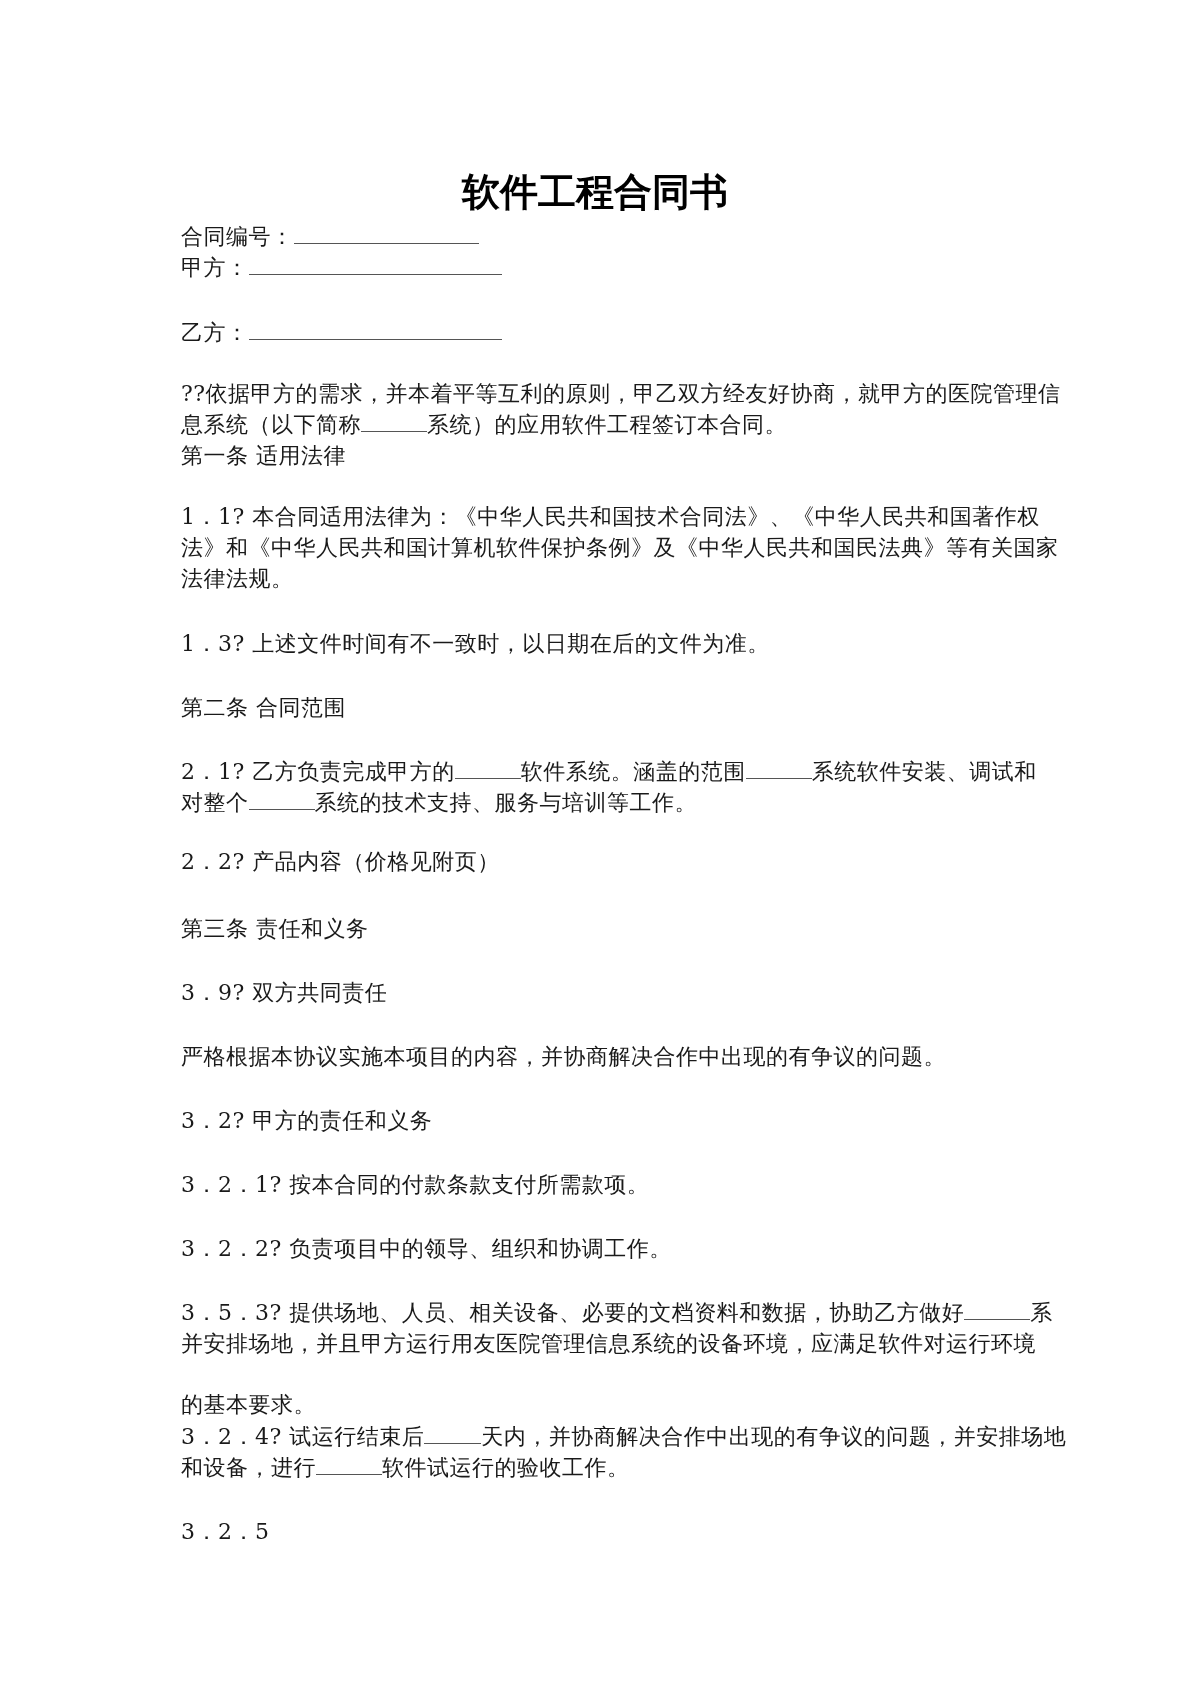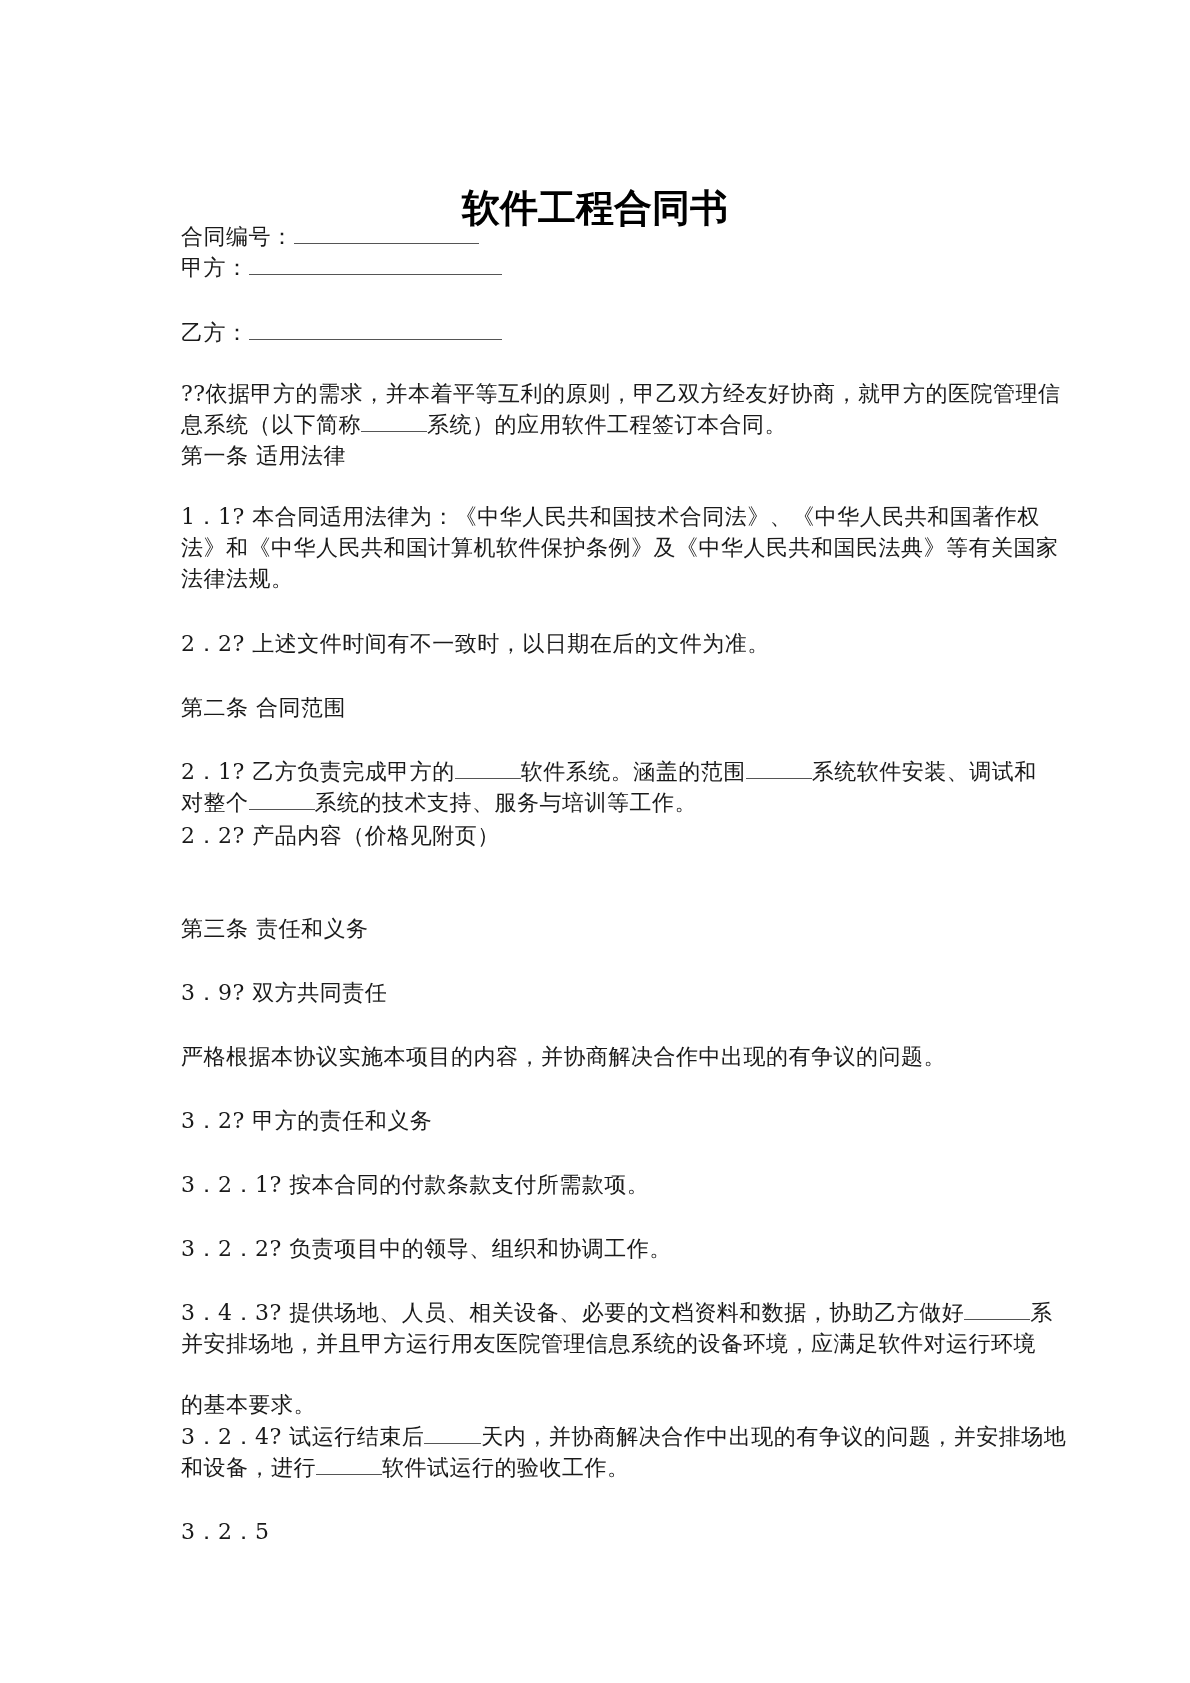--- a/index.html
+++ b/index.html
@@ -7,7 +7,7 @@
          font-family: "DejaVu Serif", "Liberation Serif", serif; color: #1a1a1a; }
   .line { position: absolute; left: 181px; font-size: 22px; line-height: 24px; white-space: nowrap; letter-spacing: 0.5px; }
   .title { position: absolute; left: 0; width: 1190px; top: 168px; text-align: center;
-           font-family: "DejaVu Sans", "Liberation Sans", sans-serif; font-weight: bold; font-size: 38px; line-height: 48px; color: #000; margin-top: 16px; }
+           font-family: "DejaVu Sans", "Liberation Sans", sans-serif; font-weight: bold; font-size: 38px; line-height: 48px; color: #000; }
   .blank { display: inline-block; border-bottom: 1px solid #555; vertical-align: baseline; height: 1px; }
 </style>
 </head>

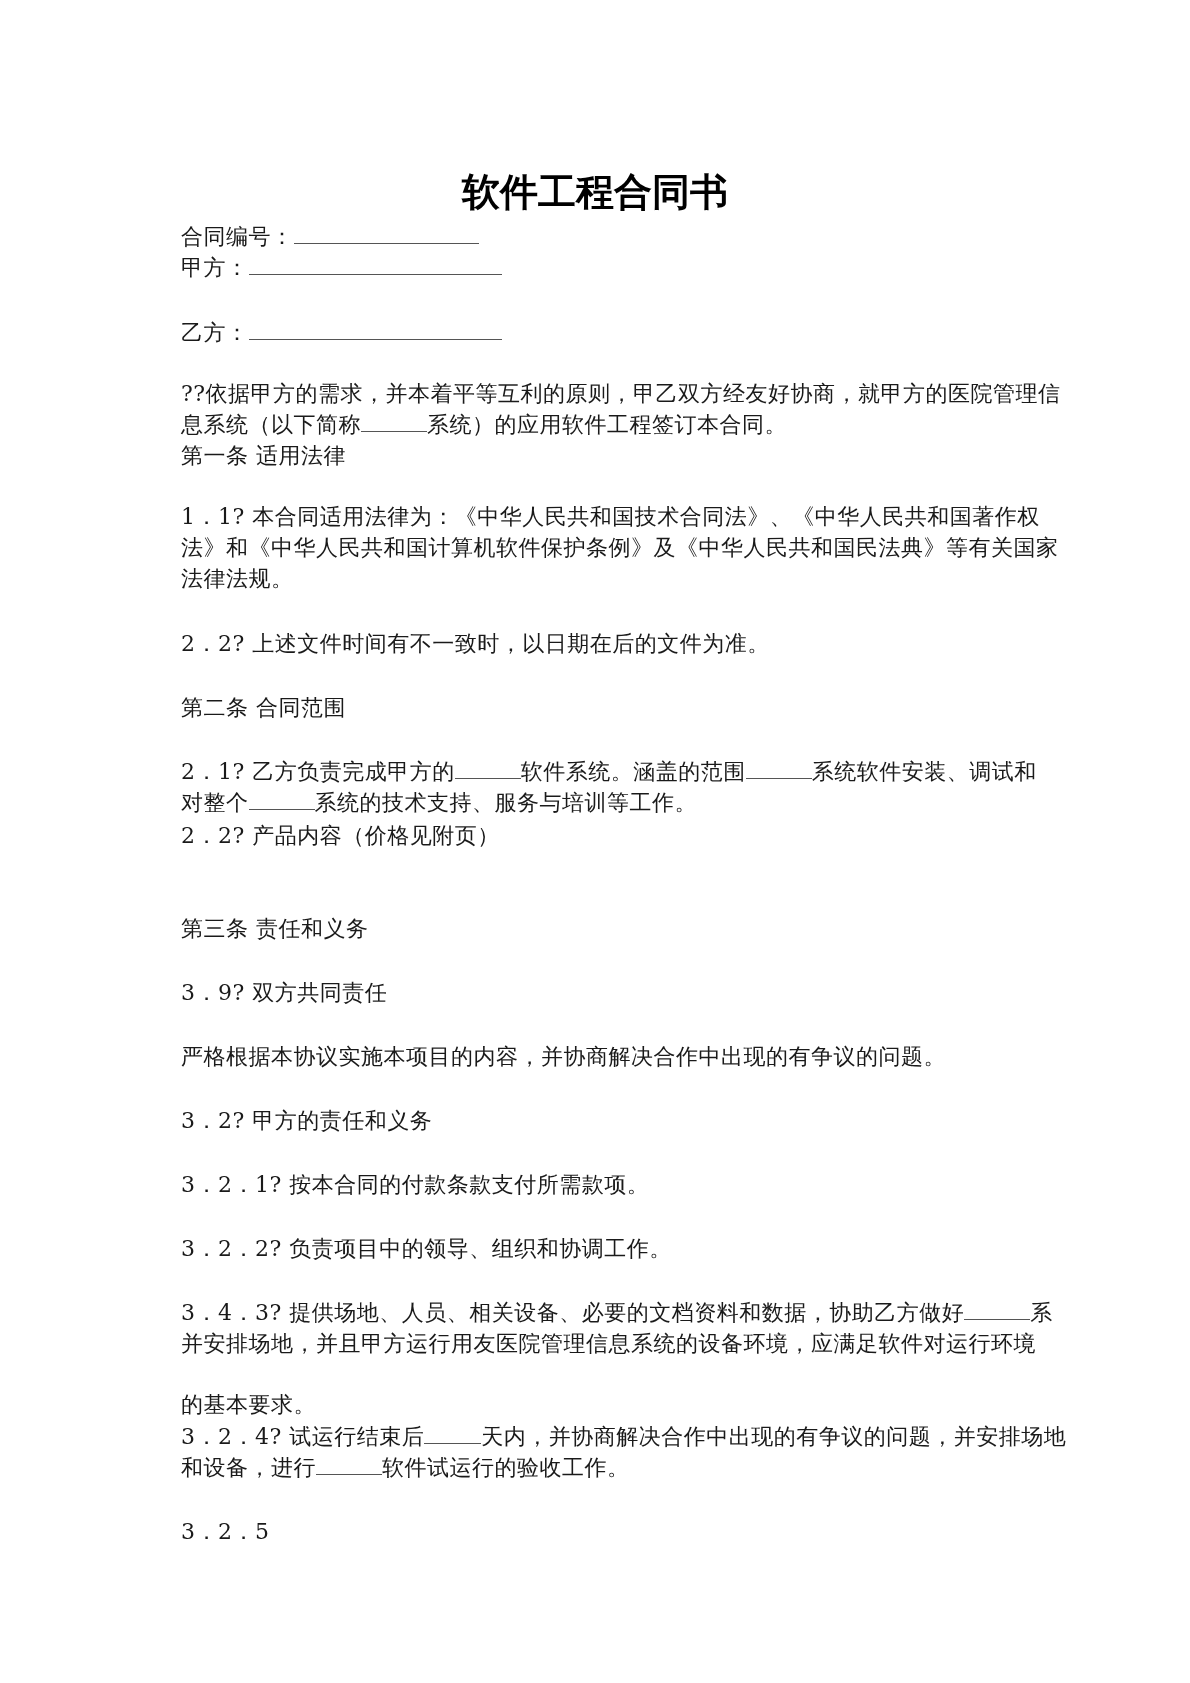--- a/index.html
+++ b/index.html
@@ -35,7 +35,7 @@
   <div class="line" style="top:505px">1．1? 本合同适用法律为：《中华人民共和国技术合同法》、《中华人民共和国著作权</div>
   <div class="line" style="top:536px">法》和《中华人民共和国计算机软件保护条例》及《中华人民共和国民法典》等有关国家</div>
   <div class="line" style="top:567px">法律法规。</div>
-  <div class="line" style="top:632px">2．2? 上述文件时间有不一致时，以日期在后的文件为准。</div>
+  <div class="line" style="top:632px">1．3? 上述文件时间有不一致时，以日期在后的文件为准。</div>
 
   <div class="line" style="top:696px">第二条 合同范围</div>
   <div class="line" style="top:760px">

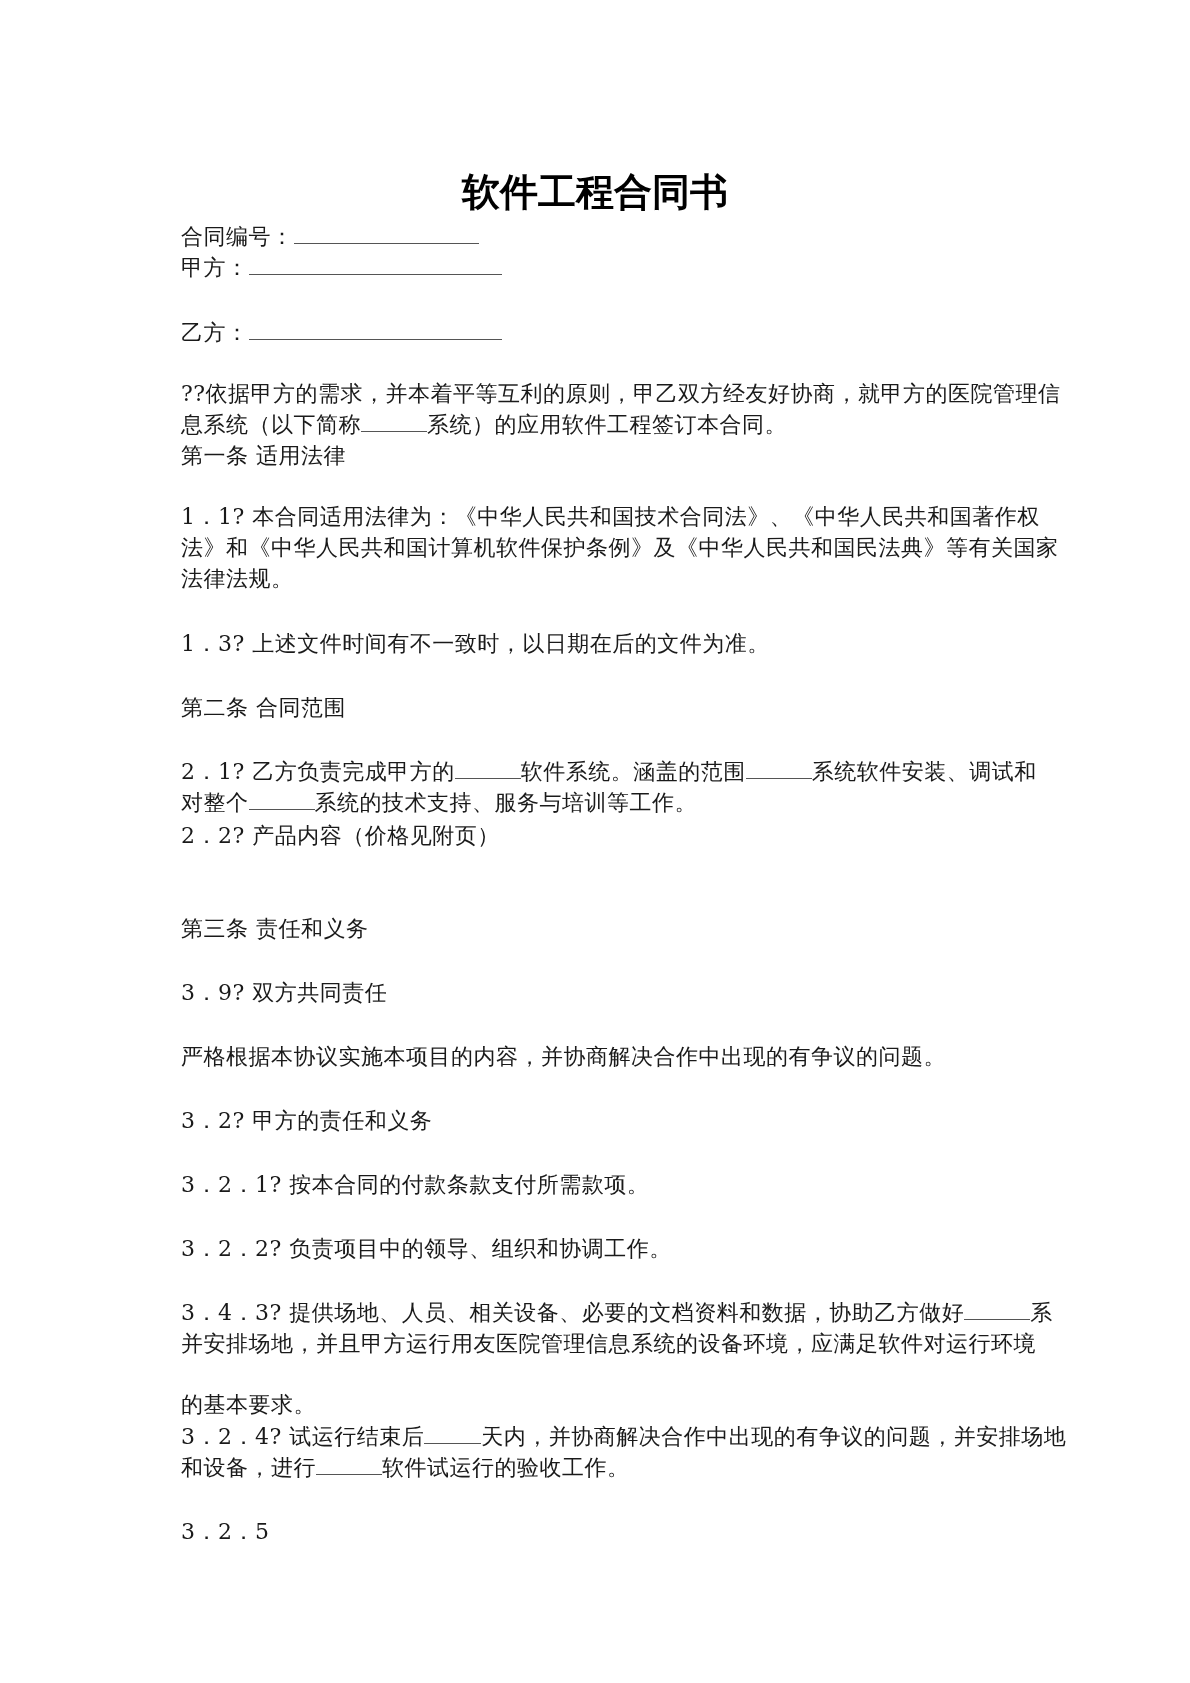--- a/index.html
+++ b/index.html
@@ -44,7 +44,7 @@
   <div class="line" style="top:791px">
     <span>对整个</span><span class="blank" style="width:66px"></span><span>系统的技术支持、服务与培训等工作。</span>
   </div>
-  <div class="line" style="top:824px">2．2? 产品内容（价格见附页）</div>
+  <div class="line" style="top:850px">2．2? 产品内容（价格见附页）</div>
 
   <div class="line" style="top:917px">第三条 责任和义务</div>
   <div class="line" style="top:981px">3．9? 双方共同责任</div>

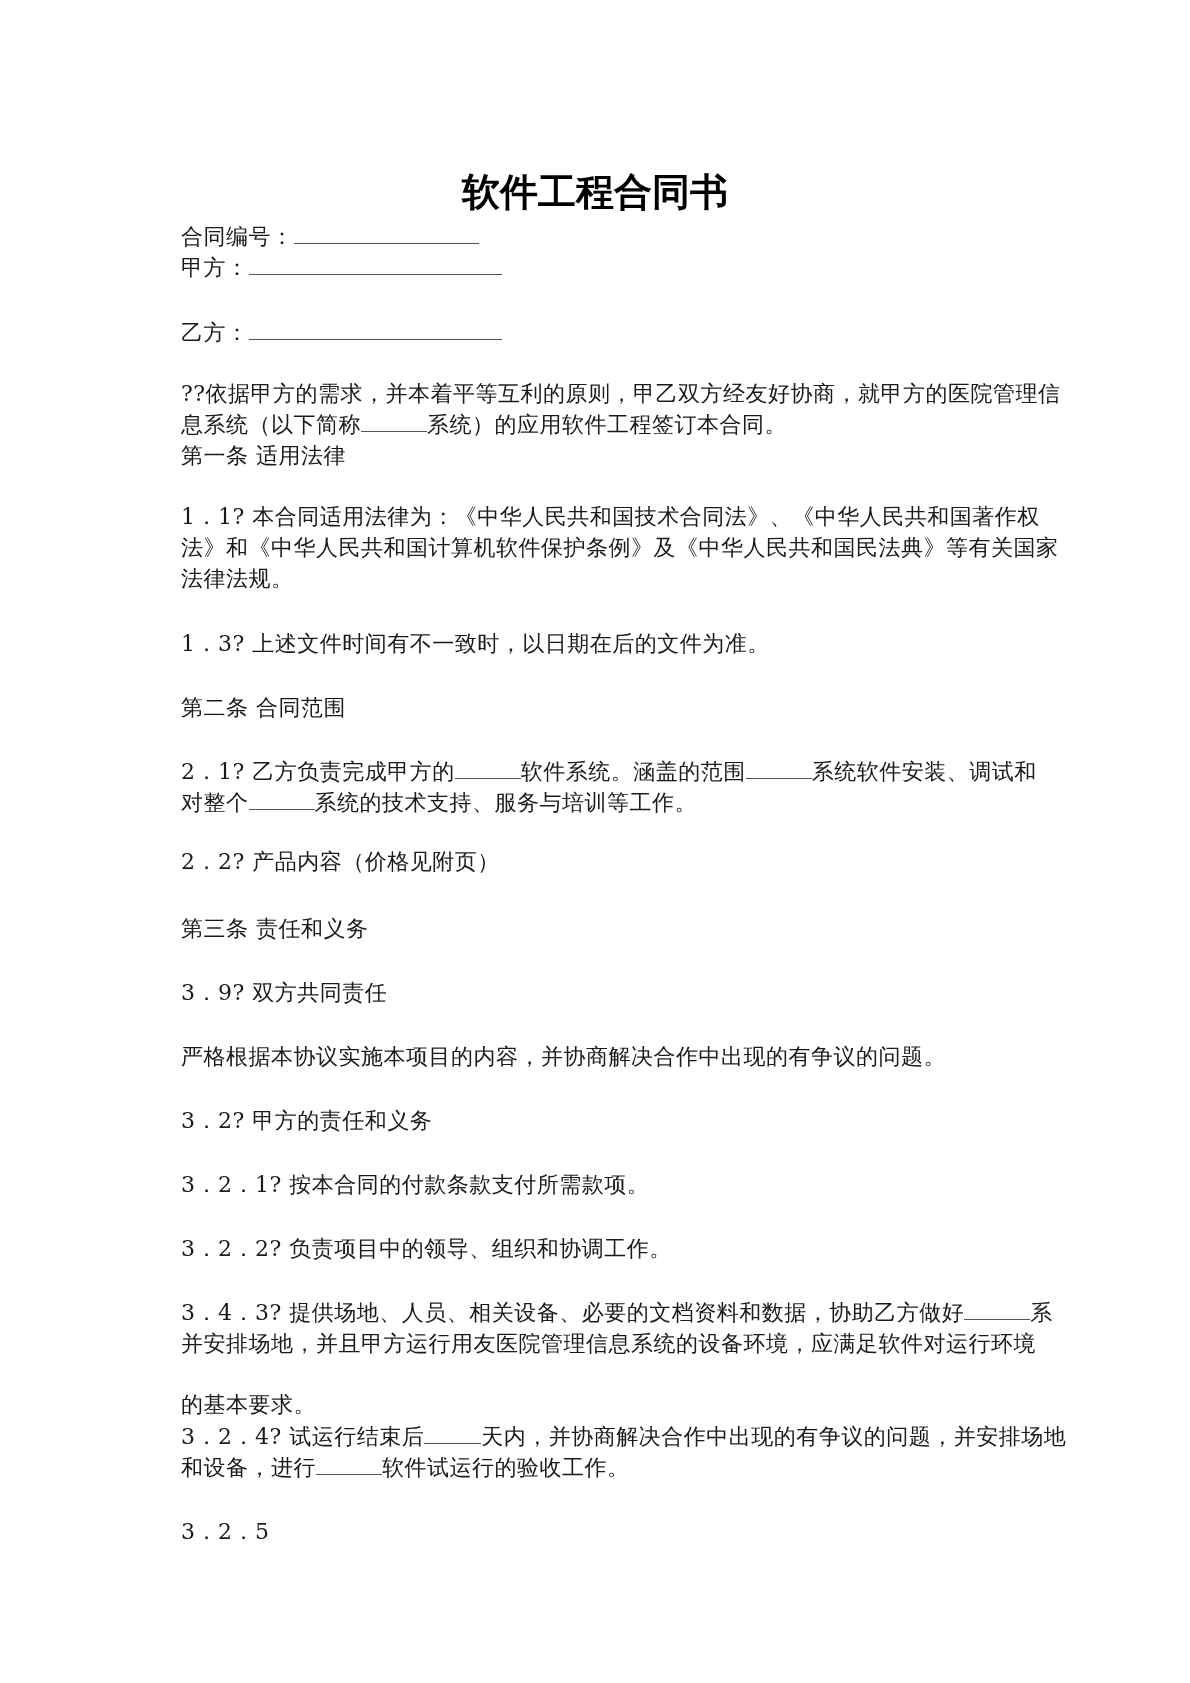--- a/index.html
+++ b/index.html
@@ -53,7 +53,7 @@
   <div class="line" style="top:1173px">3．2．1? 按本合同的付款条款支付所需款项。</div>
   <div class="line" style="top:1237px">3．2．2? 负责项目中的领导、组织和协调工作。</div>
   <div class="line" style="top:1301px">
-    <span>3．4．3? 提供场地、人员、相关设备、必要的文档资料和数据，协助乙方做好</span><span class="blank" style="width:66px"></span><span>系</span>
+    <span>3．5．3? 提供场地、人员、相关设备、必要的文档资料和数据，协助乙方做好</span><span class="blank" style="width:66px"></span><span>系</span>
   </div>
   <div class="line" style="top:1332px">并安排场地，并且甲方运行用友医院管理信息系统的设备环境，应满足软件对运行环境</div>
   <div class="line" style="top:1393px">的基本要求。</div>

